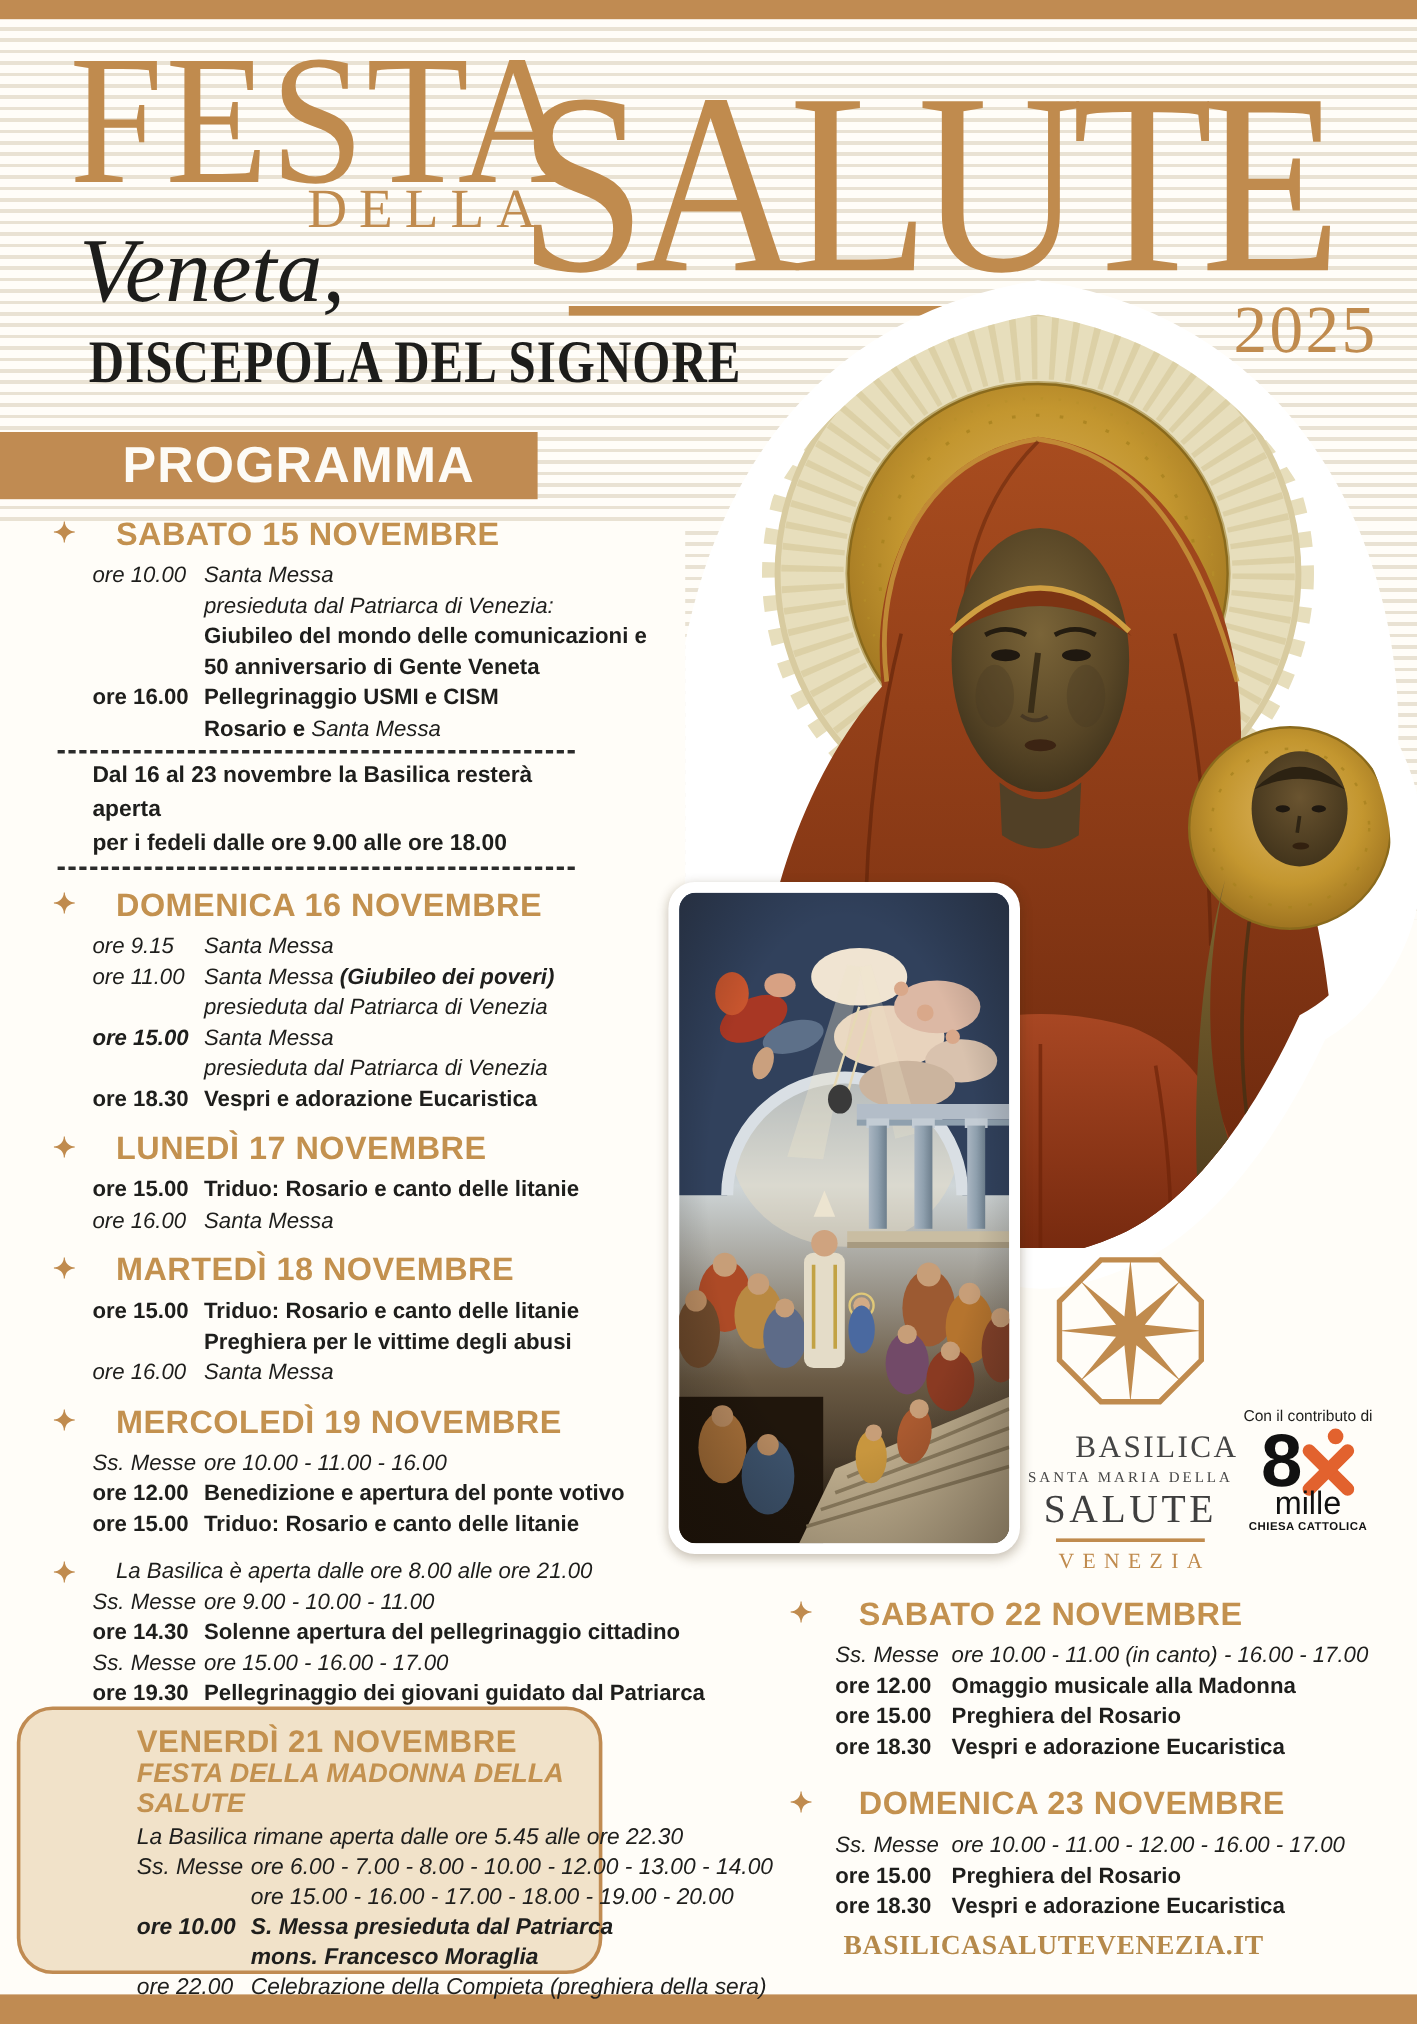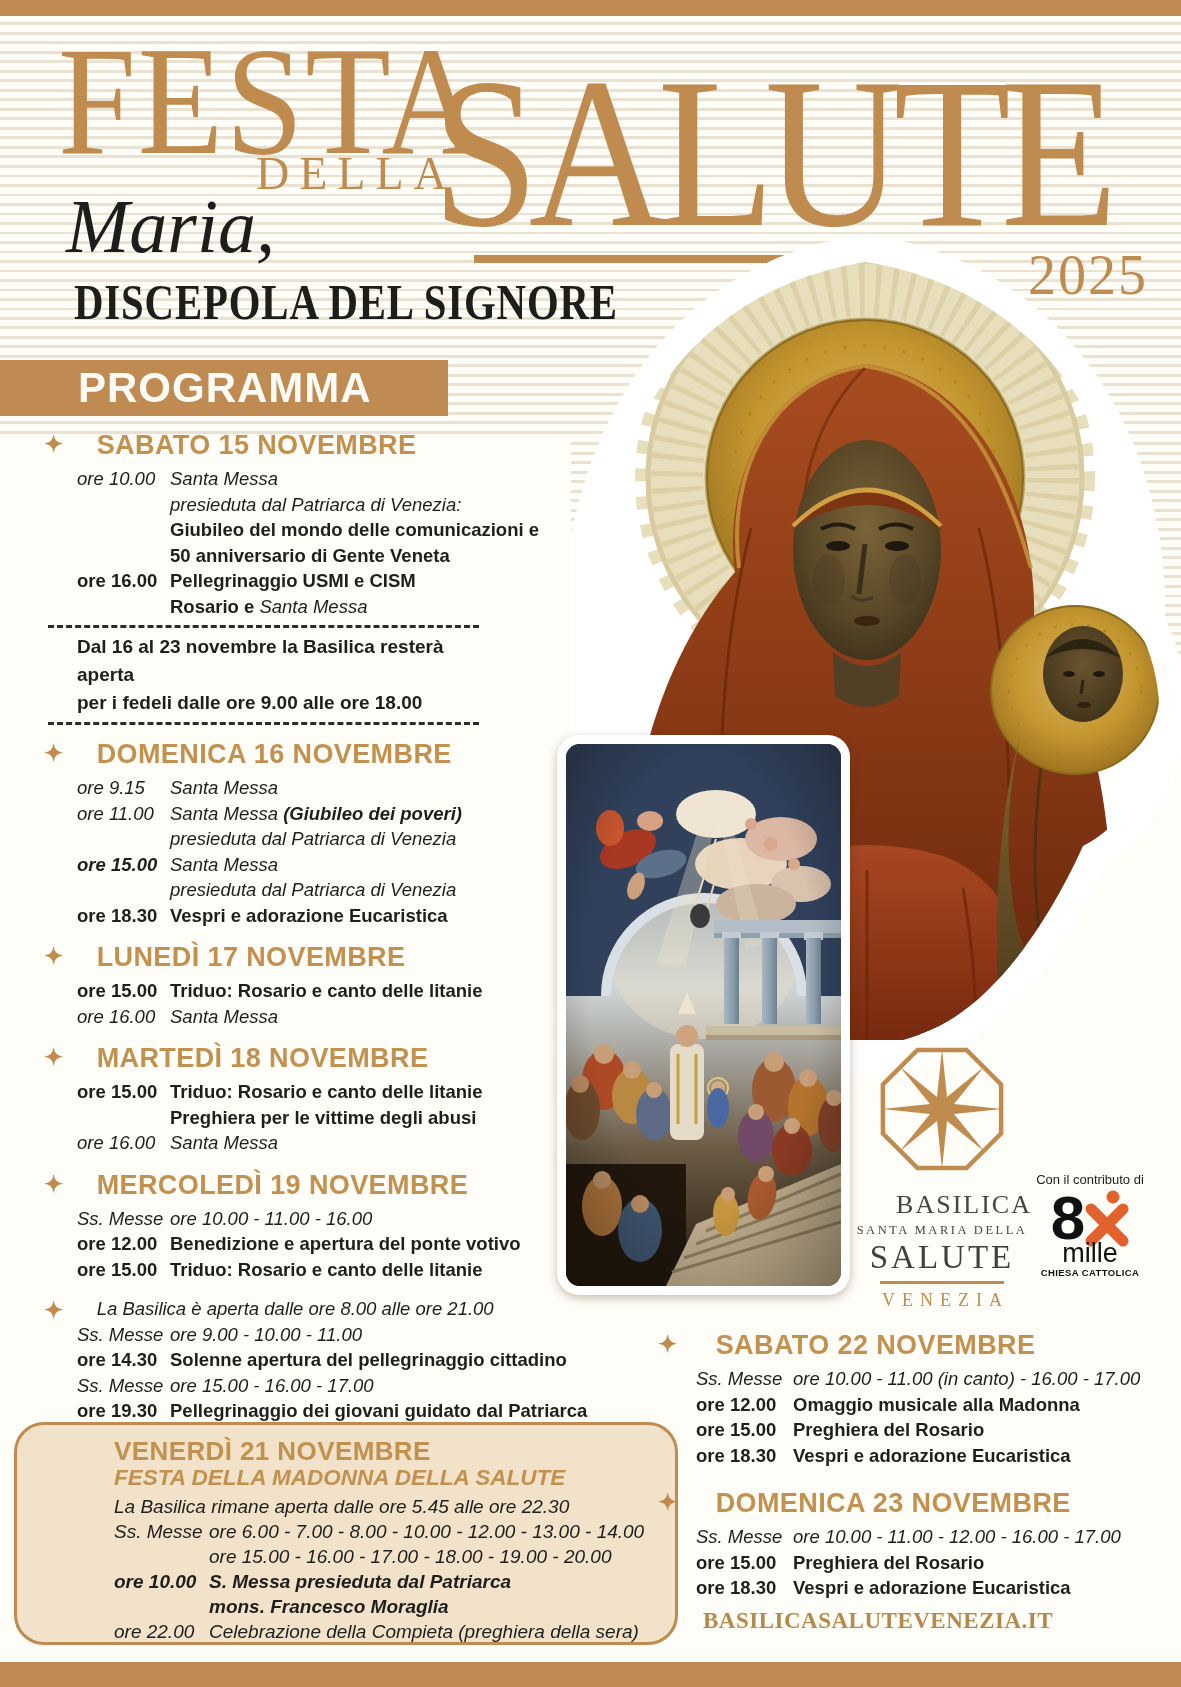--- a/index.html
+++ b/index.html
@@ -171,7 +171,7 @@
   <div class="abs t-serif t-salute">SALUTE</div>
   <div class="abs t-rule"></div>
   <div class="abs t-serif t-year">2025</div>
-  <div class="abs t-script">Maria,</div>
+  <div class="abs t-script">Veneta,</div>
   <div class="abs t-sub">DISCEPOLA DEL SIGNORE</div>
   <div class="abs prog-box">
     <span>PROGRAMMA</span>

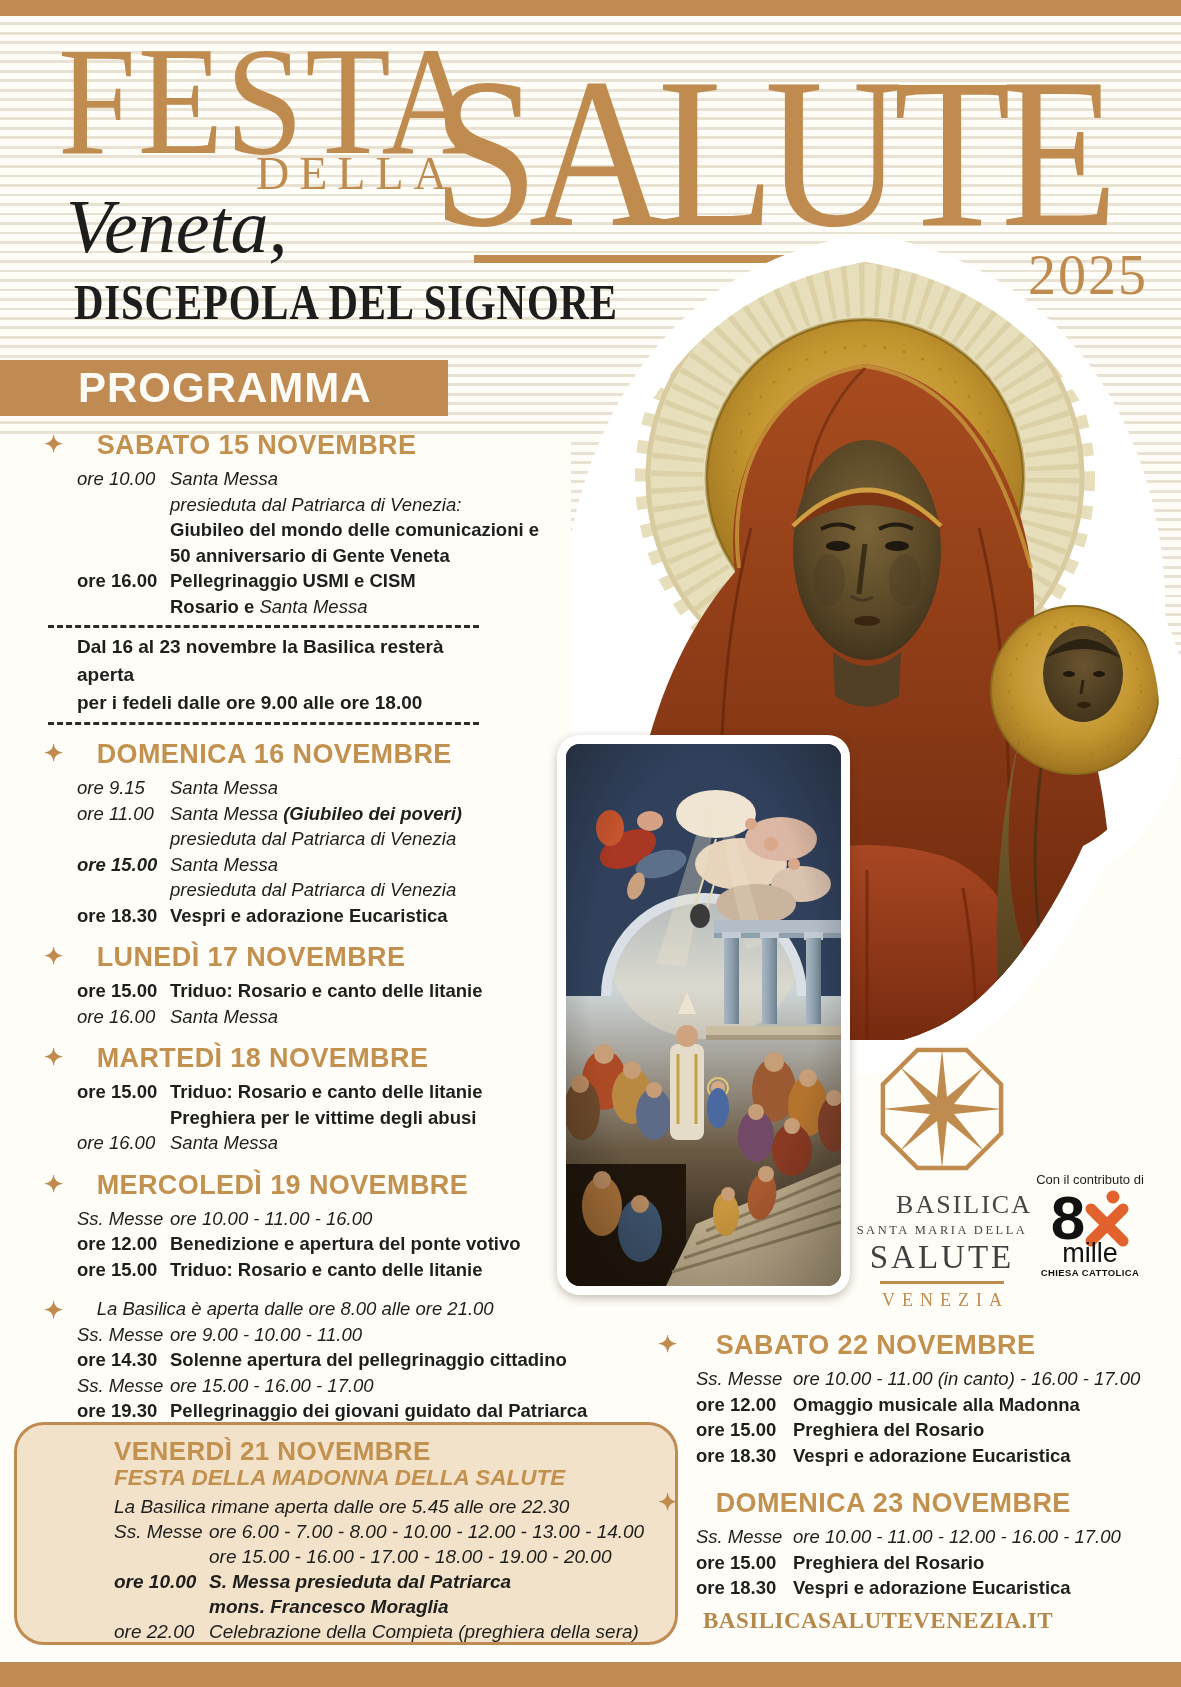--- a/index.html
+++ b/index.html
@@ -24,7 +24,7 @@
   .t-sub{left:74px;top:277px;font-family:"Liberation Serif",serif;font-weight:700;font-size:48px;color:#1d1d1b;
          line-height:1;letter-spacing:1px;transform:scale(.85,1.05);transform-origin:top left;white-space:nowrap;}
   .prog-box{left:0;top:360px;width:448px;height:56px;background:#c08b52;}
-  .prog-box span{display:block;line-height:56px;padding-left:78px;font-size:42px;font-weight:700;color:#fdfbf6;letter-spacing:1px;}
+  .prog-box span{display:block;line-height:56px;padding-left:102px;font-size:42px;font-weight:700;color:#fdfbf6;letter-spacing:1px;}
 
   
   .col{position:absolute;z-index:4;}

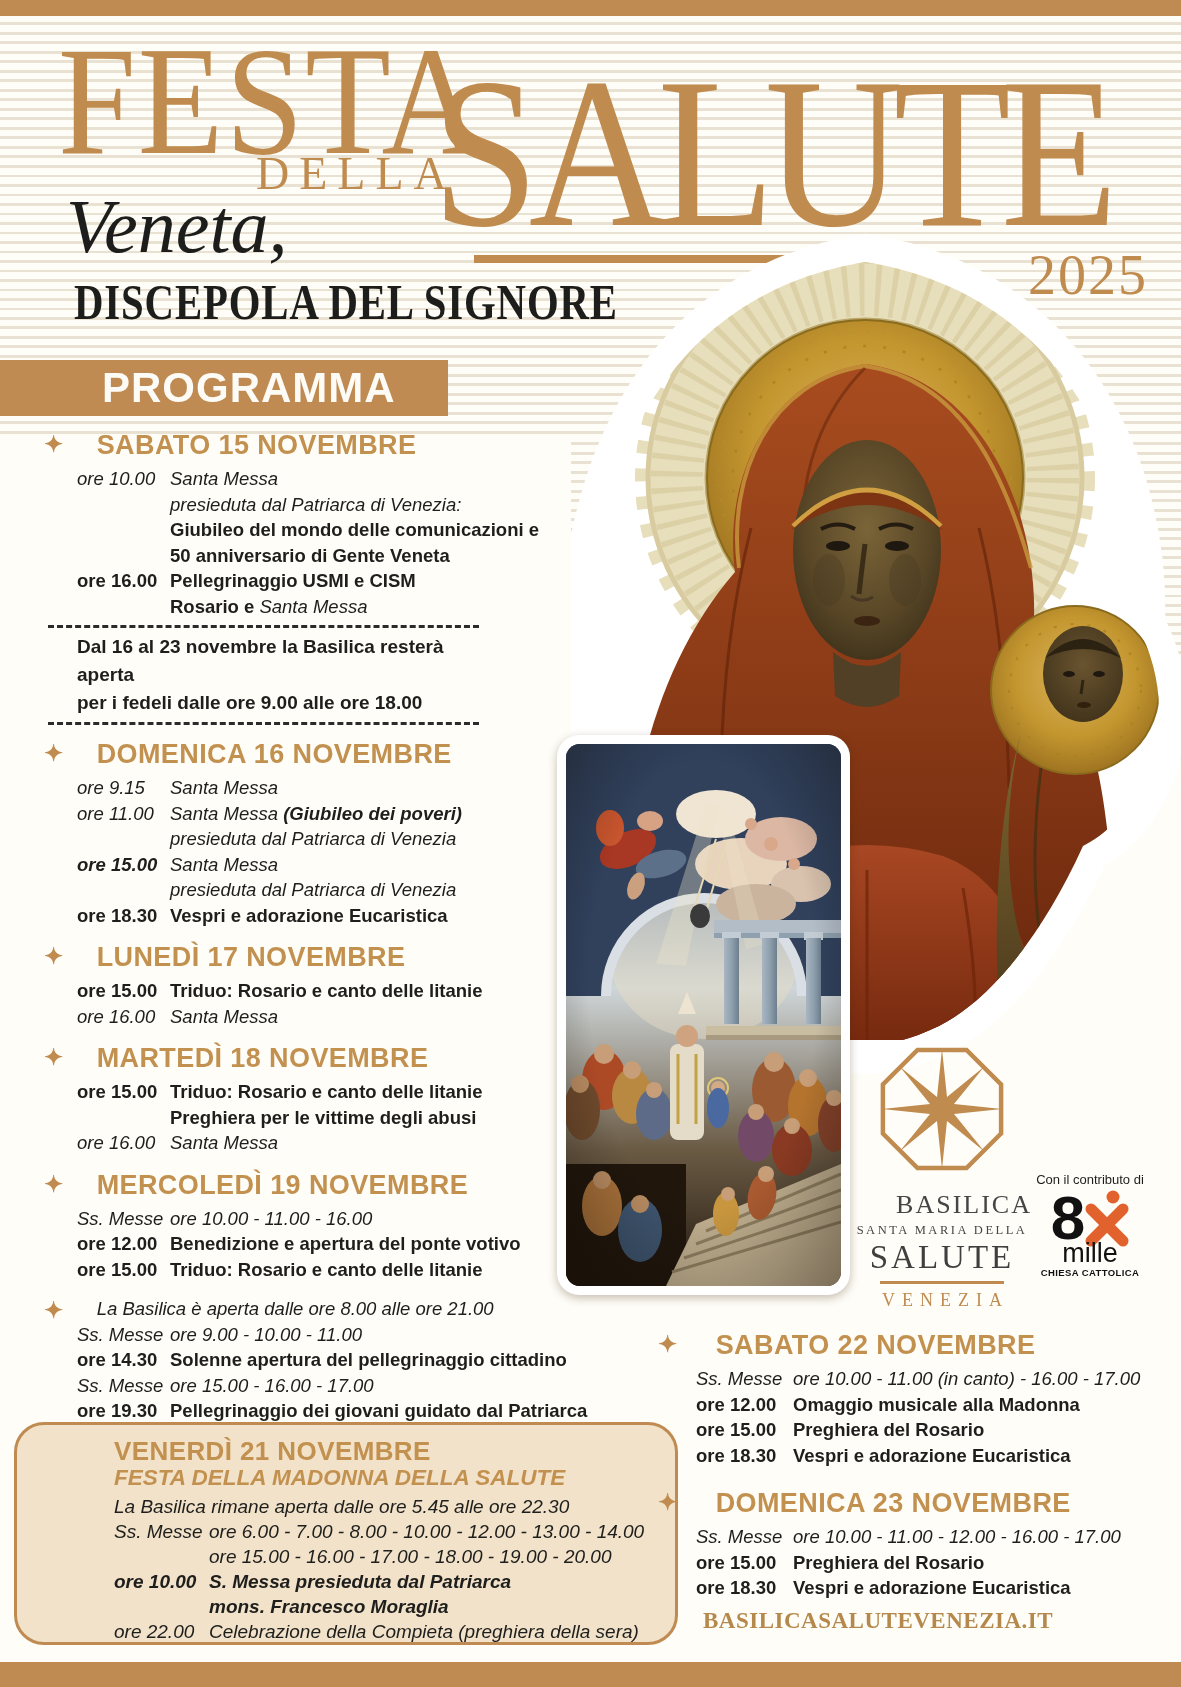--- a/index.html
+++ b/index.html
@@ -46,7 +46,7 @@
           padding:5px 0 5px 29px;font-weight:700;font-size:19px;line-height:28px;}
 
   
-  .friday{position:absolute;left:14px;top:1422px;width:664px;height:223px;box-sizing:border-box;z-index:4;
+  .friday{position:absolute;left:14px;top:1422px;width:488px;height:223px;box-sizing:border-box;z-index:4;
           background:#f1e2c9;border:3px solid #c08b52;border-radius:30px;padding:12px 16px 0 64px;}
   .friday .day-head{font-size:26px;margin-bottom:0;line-height:28px;}
   .friday .day-sub{font-size:22.5px;font-weight:700;font-style:italic;color:#c3914f;line-height:25px;margin-bottom:4px;}

